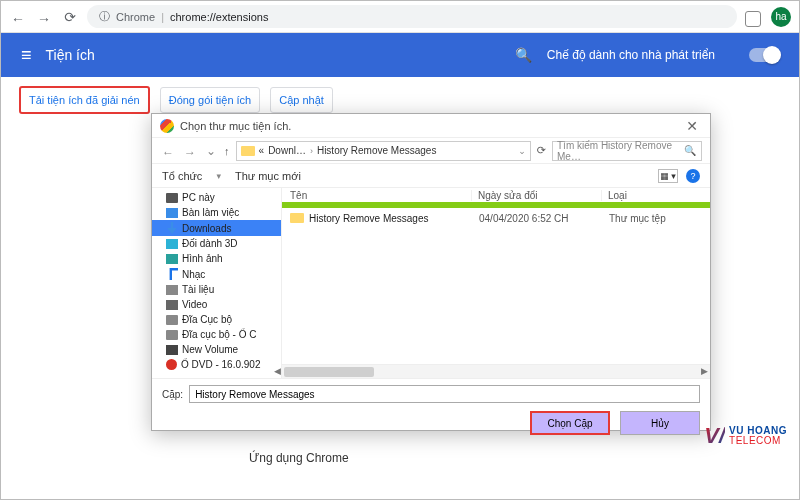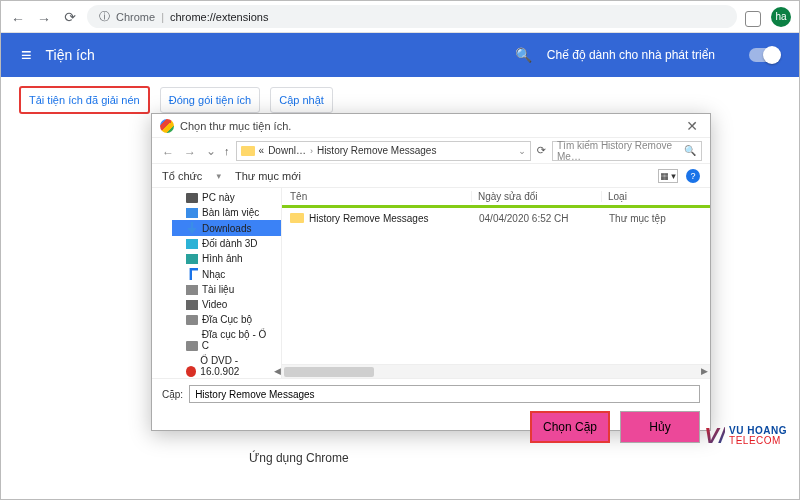--- a/index.html
+++ b/index.html
@@ -54,7 +54,7 @@
 
 .dlg-body { display: flex; height: 190px; }
 .tree { width: 130px; border-right: 1px solid #eee; overflow: hidden; padding: 2px 0; }
-.tree-item { display: flex; align-items: flex-end; gap: 4px; padding: 2px 6px 2px 14px; font-size: 10px; color: #222; cursor: pointer; margin-left: 20px; }
+.tree-item { display: flex; align-items: center; gap: 4px; padding: 2px 6px 2px 14px; font-size: 10px; color: #222; cursor: pointer; }
 .tree-item.sel { background: #3b82f6; }
 .tree-item .ic { width: 12px; height: 10px; display: inline-block; }
 .ic.pc { background: #555; border-radius: 1px; }

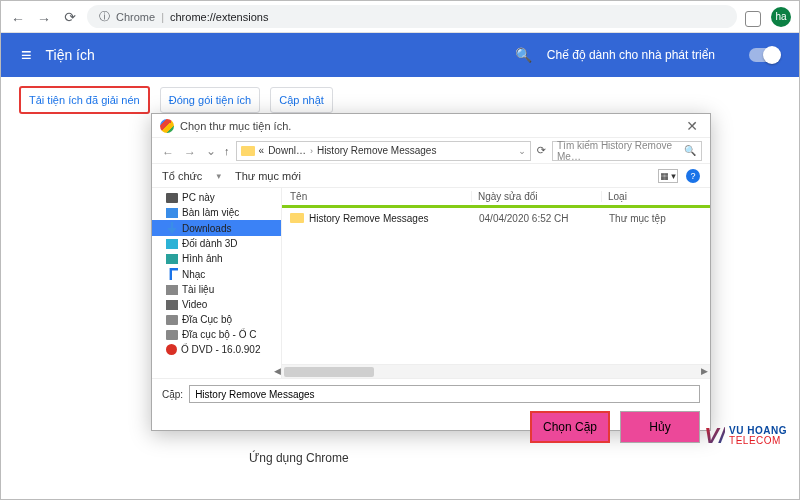--- a/index.html
+++ b/index.html
@@ -70,7 +70,7 @@
 .ic.dvd { background: #d93025; border-radius: 50%; width: 11px; height: 11px; }
 
 .files { flex: 1; display: flex; flex-direction: column; }
-.files-head { display: flex; border-bottom: 3px solid #84cc16; height: 20px; align-items: center; font-size: 10px; color: #555; }
+.files-head { display: flex; border-bottom: 6px solid #84cc16; height: 20px; align-items: center; font-size: 10px; color: #555; }
 .fh-col1 { width: 190px; padding-left: 8px; border-right: 1px solid #f0f0f0; }
 .fh-col2 { width: 130px; padding-left: 6px; border-right: 1px solid #f0f0f0; }
 .fh-col3 { flex: 1; padding-left: 6px; }

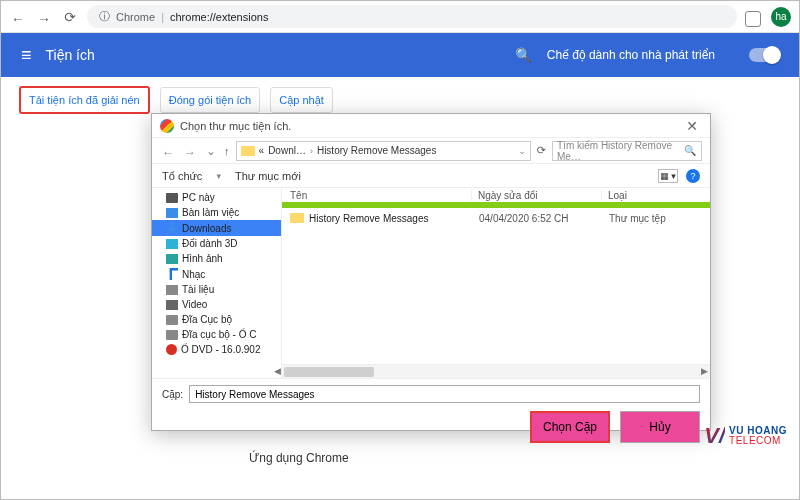--- a/index.html
+++ b/index.html
@@ -216,6 +216,10 @@
           <span>Đĩa cục bộ - Ổ C</span>
         </div>
         <div class="tree-item">
+          <span class="ic nv"></span>
+          <span>New Volume</span>
+        </div>
+        <div class="tree-item">
           <span class="ic dvd"></span>
           <span>Ổ DVD - 16.0.902</span>
         </div>

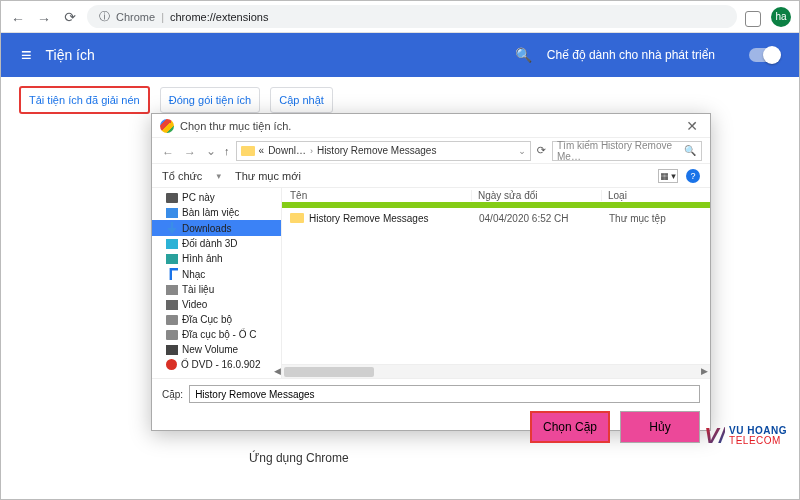--- a/index.html
+++ b/index.html
@@ -90,7 +90,7 @@
 .folder-line label { font-size: 10px; color: #333; }
 .folder-input { flex: 1; border: 1px solid #aaa; height: 18px; padding: 0 5px; font-size: 10px; }
 .btn-row { display: flex; justify-content: flex-end; gap: 10px; }
-.dlg-btn { width: 80px; height: 32px; background: #ec4899; border: 1px solid #aaa; font-size: 12px; cursor: pointer; }
+.dlg-btn { width: 80px; height: 24px; background: #c4b5fd; border: 1px solid #aaa; font-size: 10px; cursor: pointer; }
 .dlg-btn.primary { border: 2px solid #e53935; }
 
 

